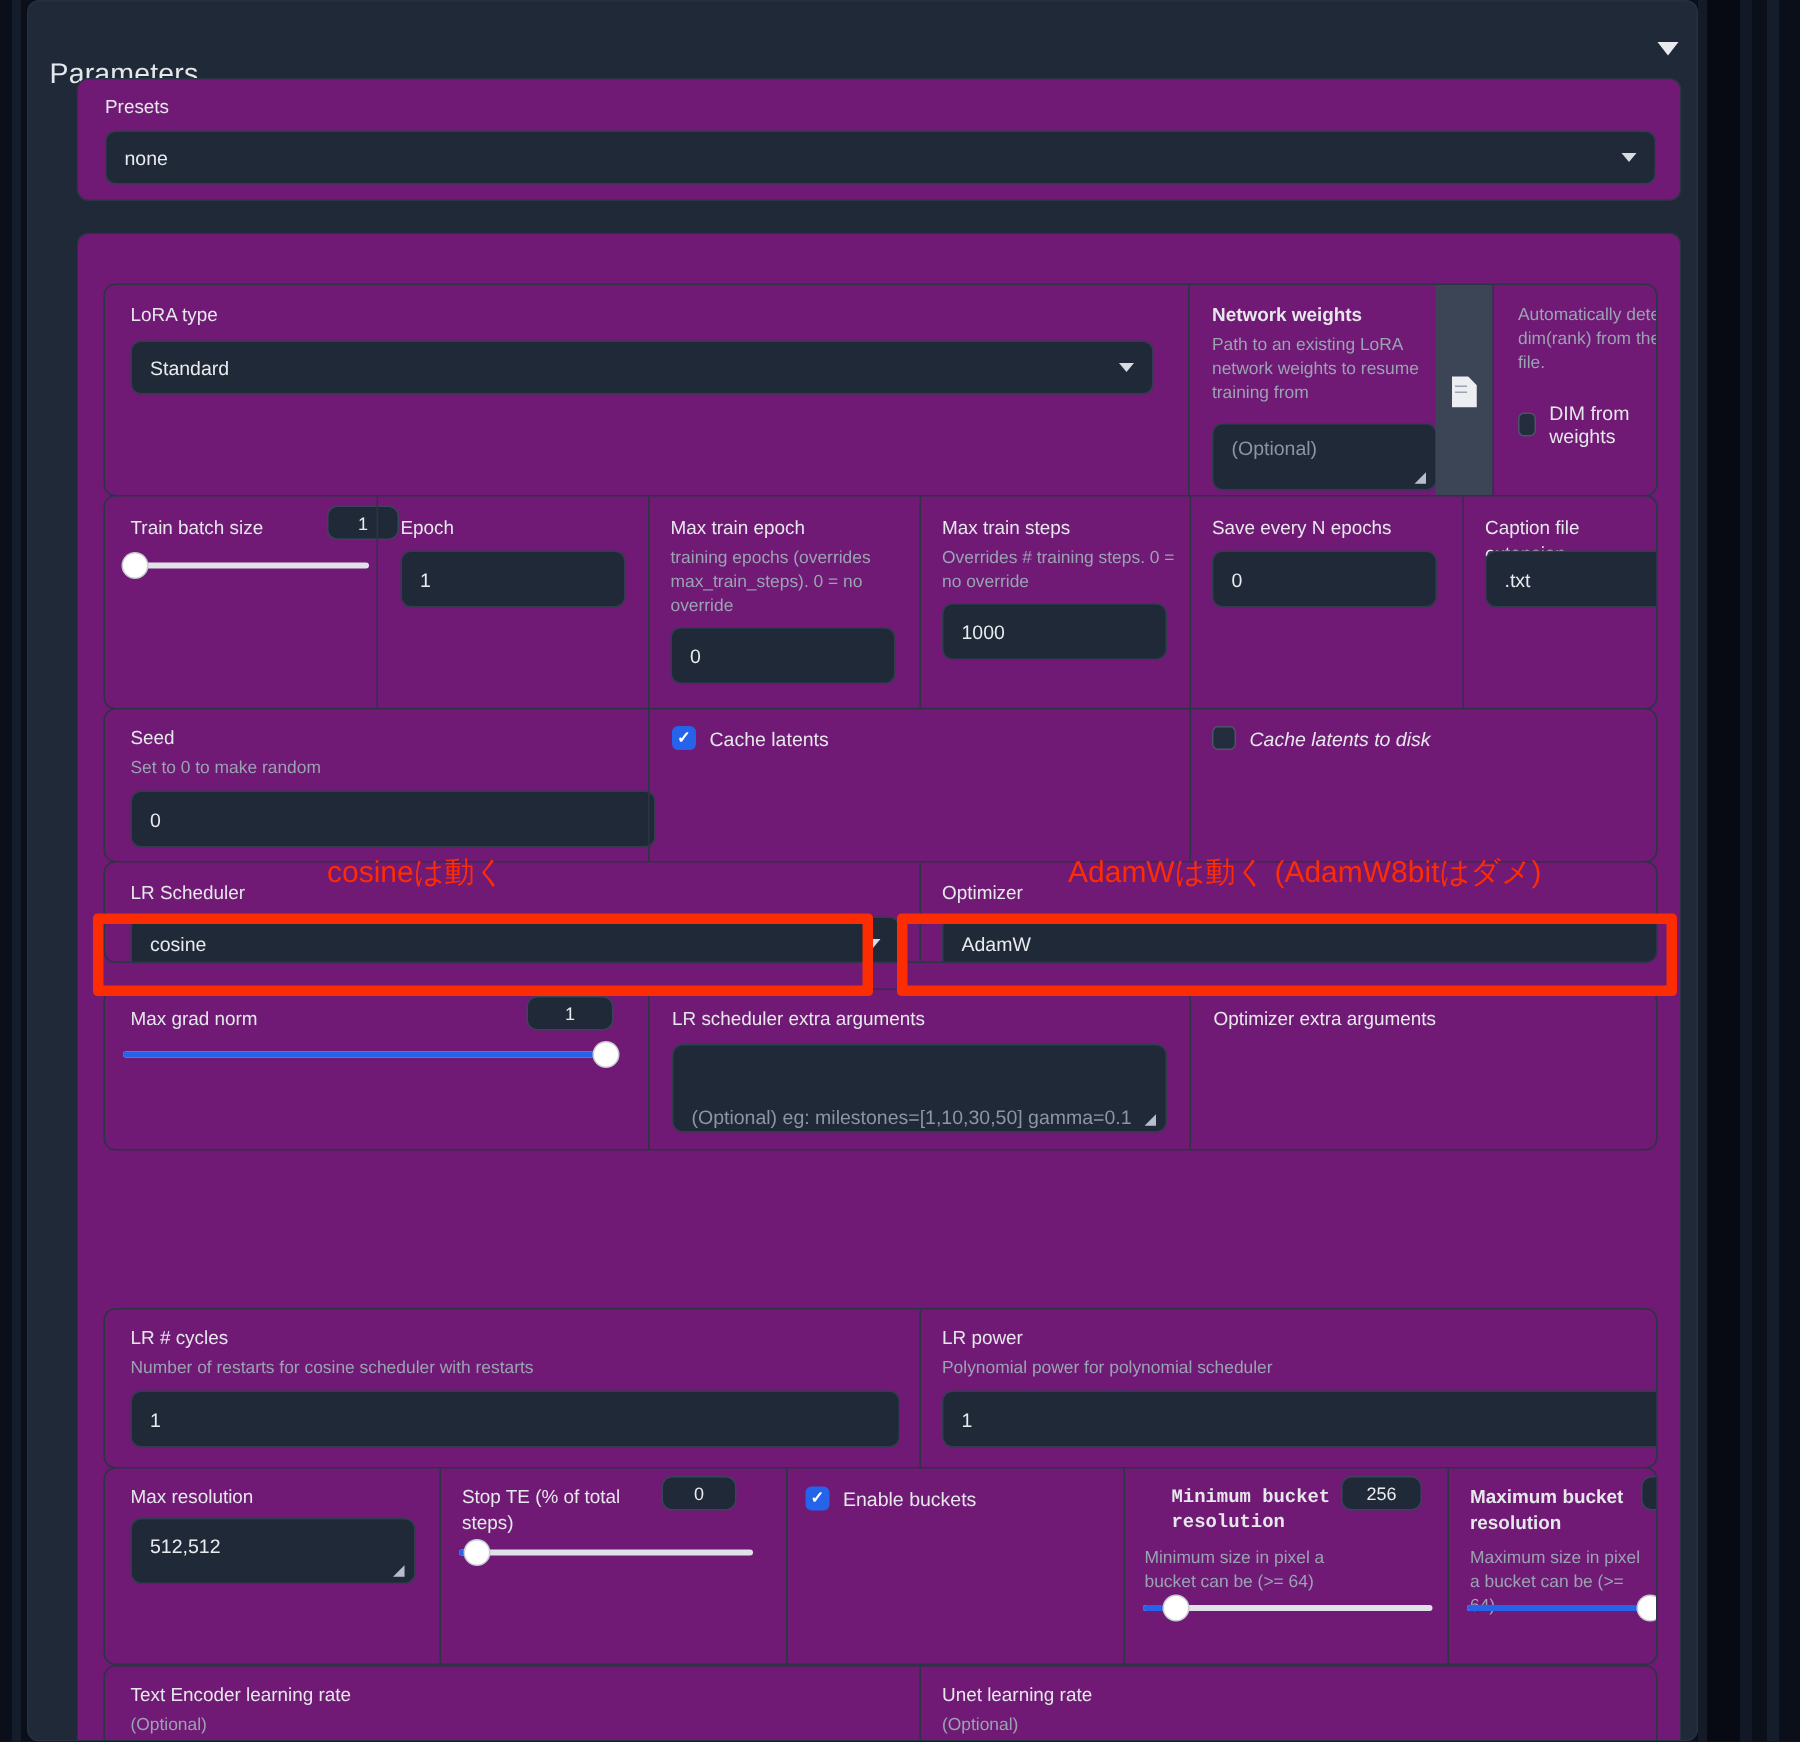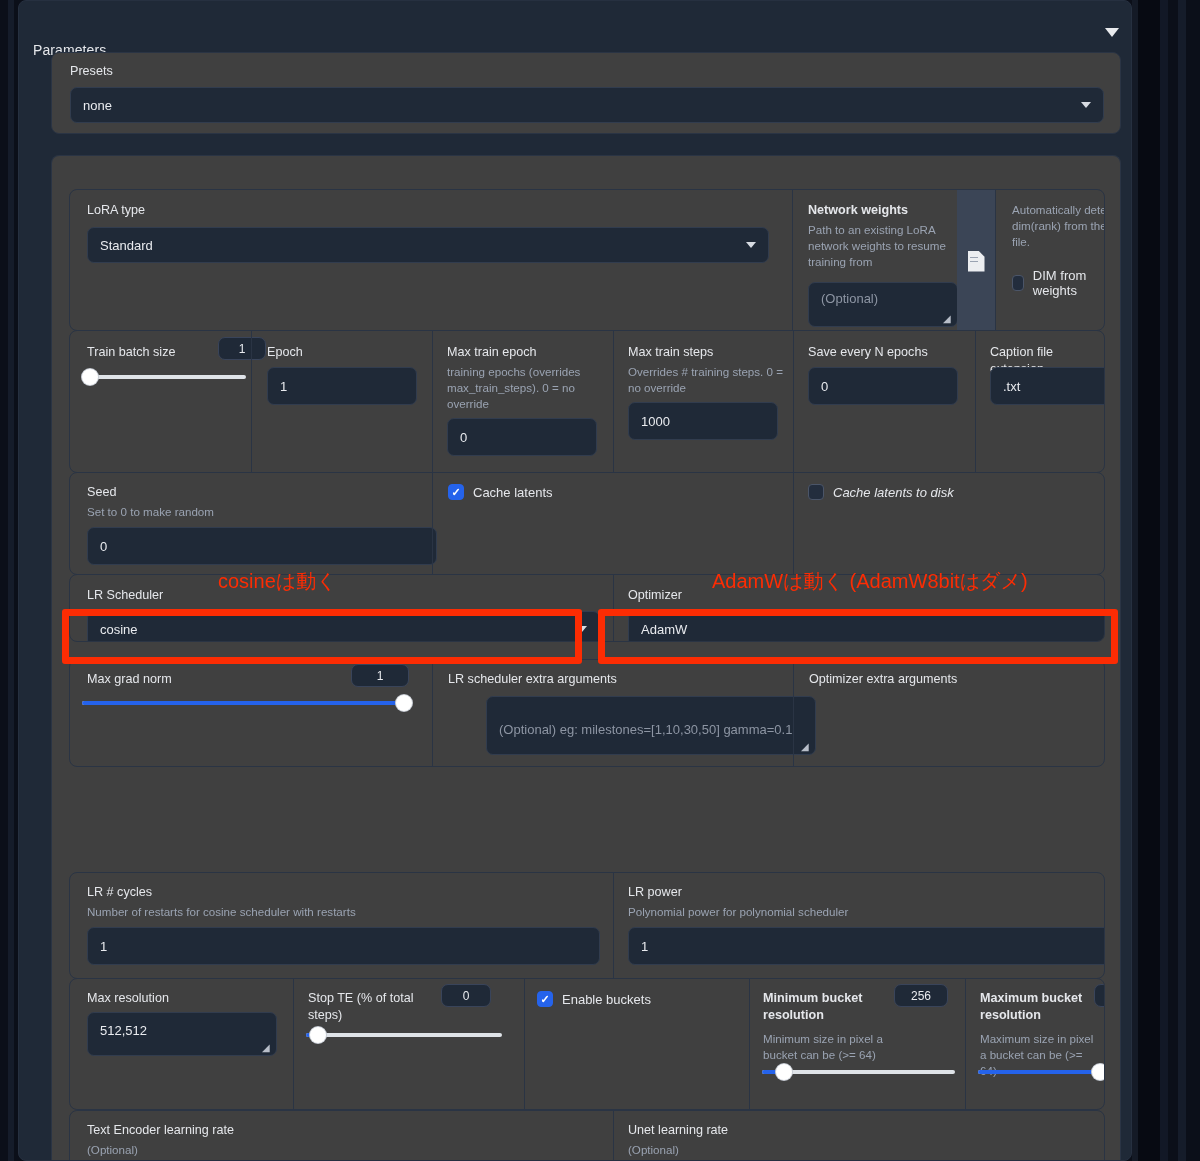--- a/index.html
+++ b/index.html
@@ -43,7 +43,7 @@
     color: #e5e7eb;
     font-size: 13.5px;
   }
-  .acc-title { font-size: 14px; color: #e5e7eb; letter-spacing:.1px;margin-top:36px;}
+  .acc-title { font-size: 19px; color: #e5e7eb; letter-spacing:.1px;margin-top:36px;}
   .tri {
     width: 0; height: 0;
     border-left: 7px solid transparent;

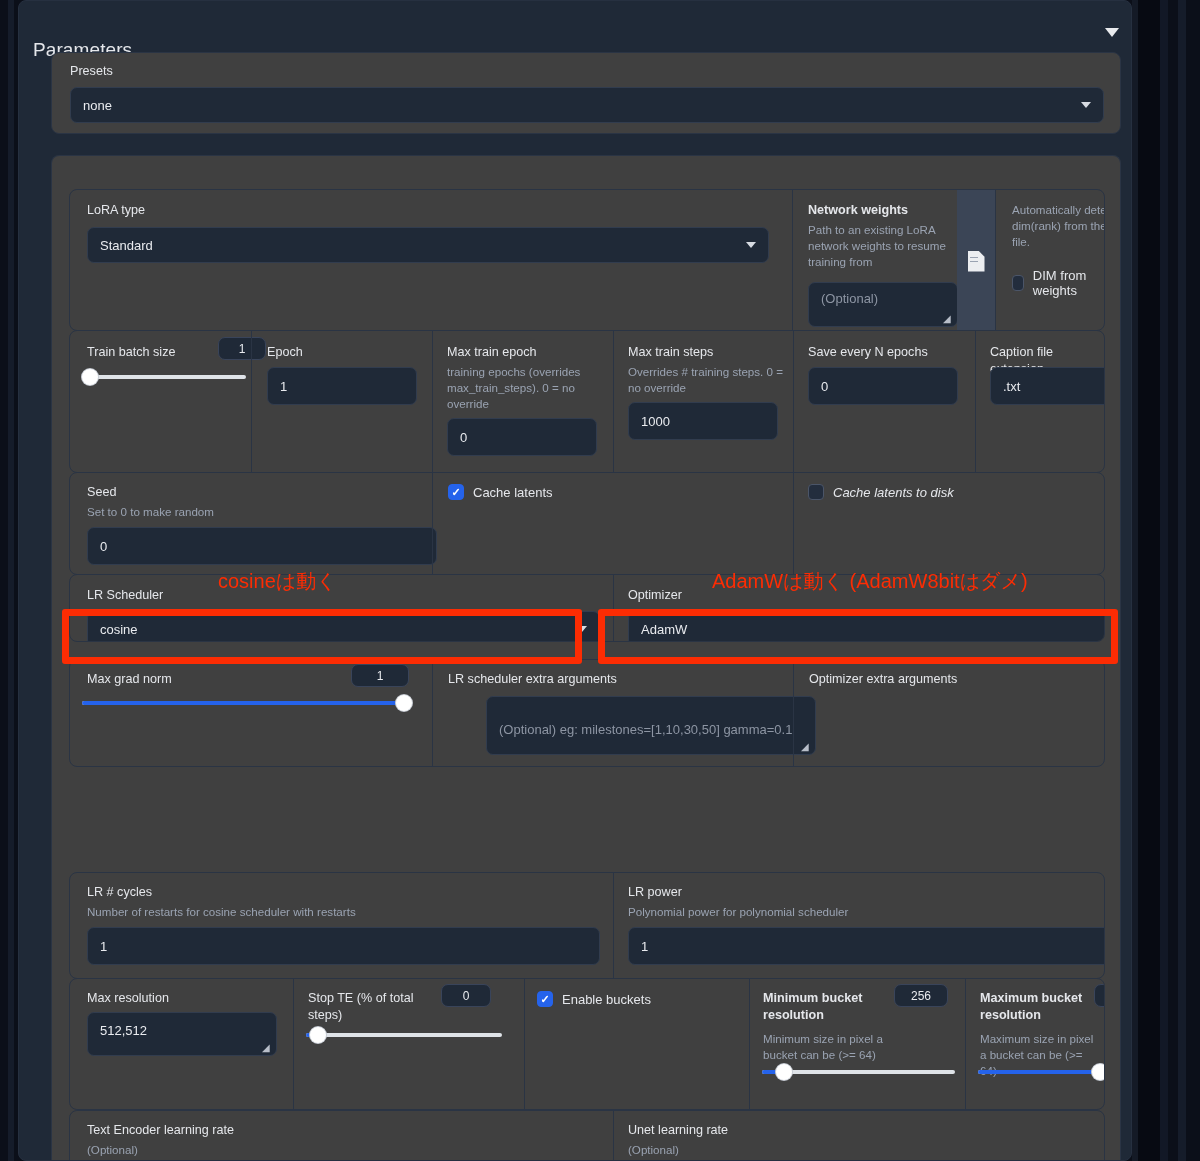--- a/index.html
+++ b/index.html
@@ -60,7 +60,7 @@
     position: absolute;
     border: 1px solid #2a3444;
     border-radius: 8px;
-    background: #404040;
+    background: #701a75;
   }
   .field-label {
     color: #e5e7eb; font-size: 12.6px; line-height: 17px;

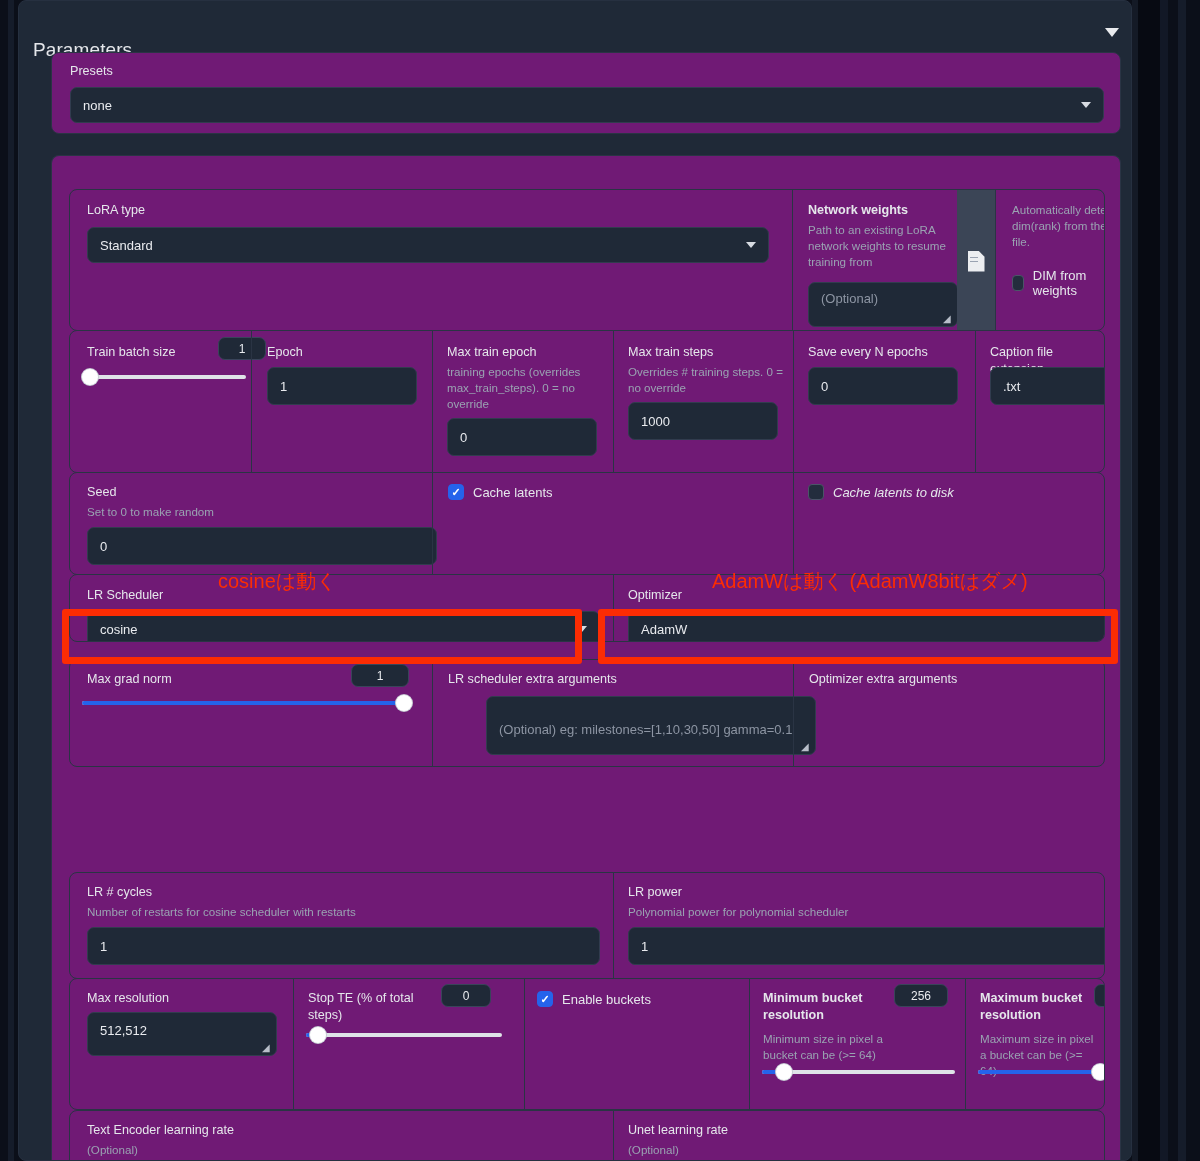--- a/index.html
+++ b/index.html
@@ -309,7 +309,7 @@
         <div class="vdiv" style="left:362px;top:0;height:108px;"></div>
 
         <div class="field-label" style="position:absolute;left:378px;top:11px;">LR scheduler extra arguments</div>
-        <div class="tbox ph" style="position:absolute;left:378px;top:36px;width:330px;height:59px;align-items:center;padding-top:9px;line-height:18px;margin-left:38px;">
+        <div class="tbox ph" style="position:absolute;left:378px;top:36px;width:330px;height:59px;align-items:flex-end;padding-top:9px;line-height:18px;">
           <span>(Optional) eg: milestones=[1,10,30,50] gamma=0.1</span>
           <span class="resize-grip">◢</span>
         </div>

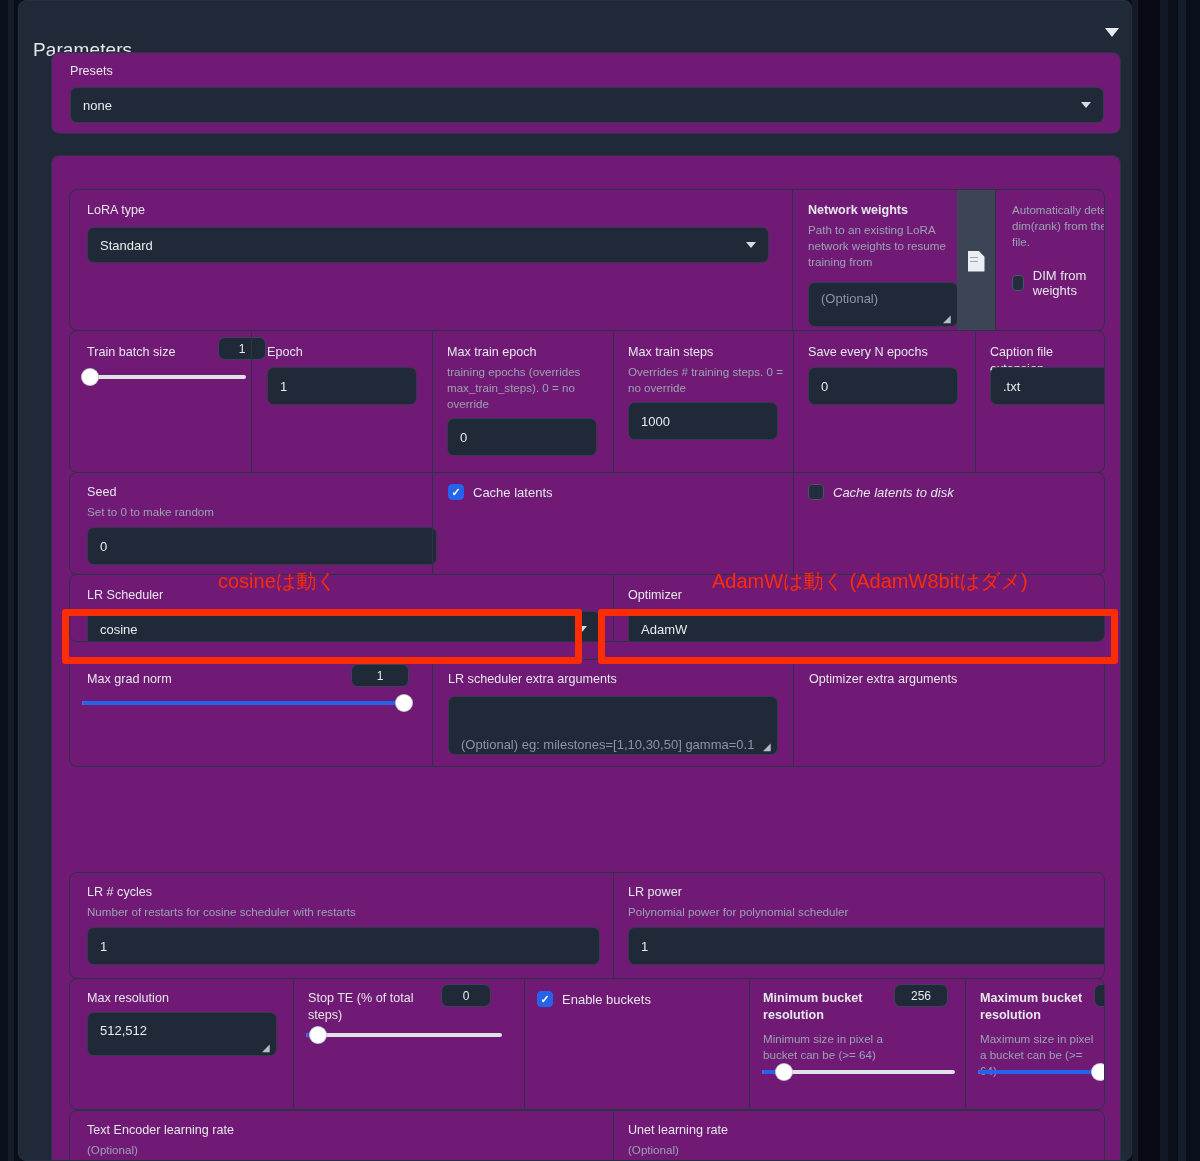--- a/index.html
+++ b/index.html
@@ -353,7 +353,7 @@
         </div>
         <div class="vdiv" style="left:679px;top:0;height:132px;"></div>
 
-        <div class="field-label" style="position:absolute;left:693px;top:11px;width:110px;font-weight:bold;">Minimum bucket resolution</div>
+        <div class="field-label" style="position:absolute;left:711px;top:11px;width:110px;font-weight:bold;font-family:Liberation Mono, monospace;">Minimum bucket resolution</div>
         <div class="numbox" style="position:absolute;left:824px;top:5px;width:54px;height:23px;">256</div>
         <div class="field-info" style="position:absolute;left:693px;top:52px;width:120px;">Minimum size in pixel a bucket can be (&gt;= 64)</div>
         <div class="slider" style="position:absolute;left:692px;top:85px;width:193px;">

